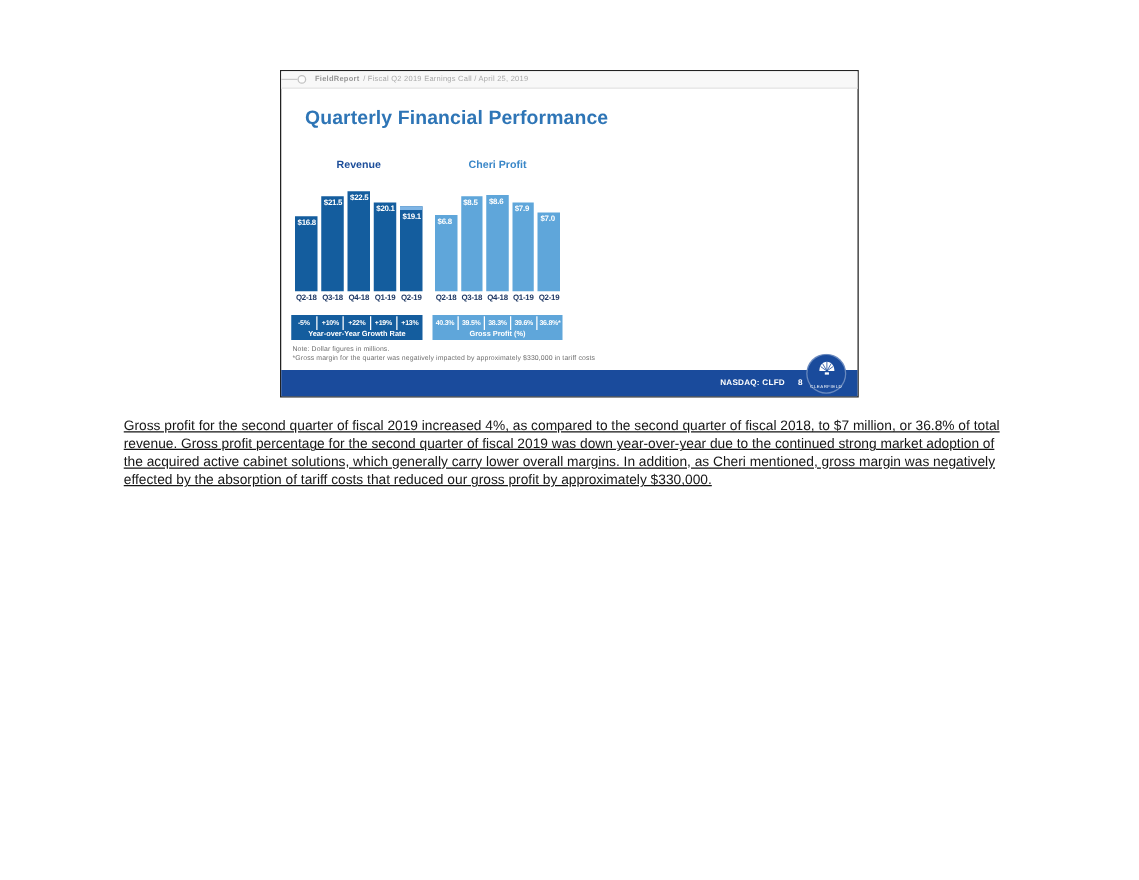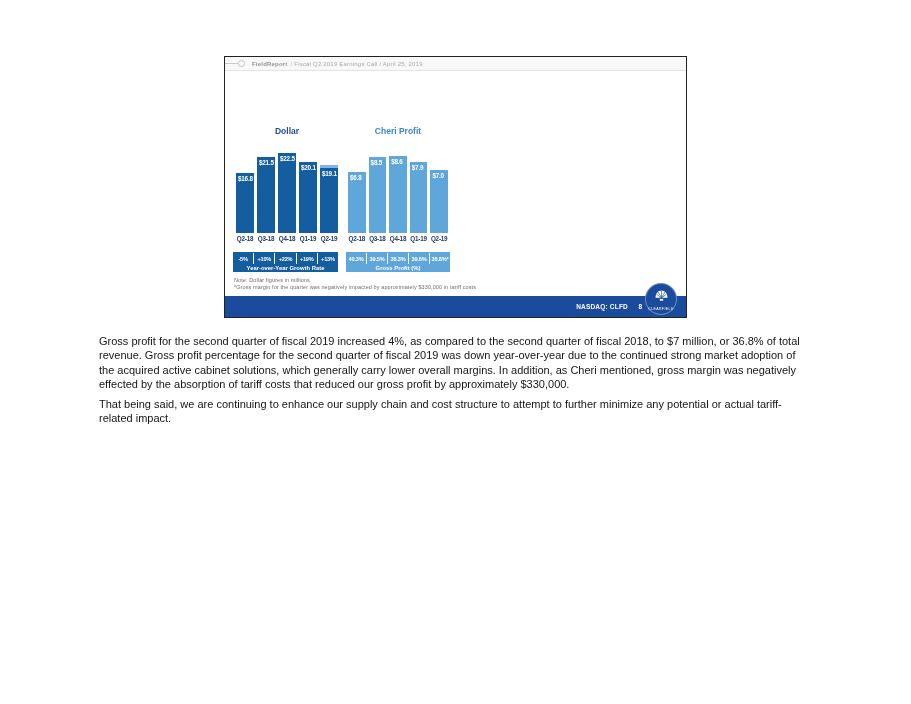--- a/index.html
+++ b/index.html
@@ -93,6 +93,7 @@
       </span>
     </div>
 
+    <div id="slide-title">Quarterly Financial Performance</div>
 
     <div id="chart-title-rev" class="chart-title">Dollar</div>
     <div id="chart-title-gp" class="chart-title">Cheri Profit</div>

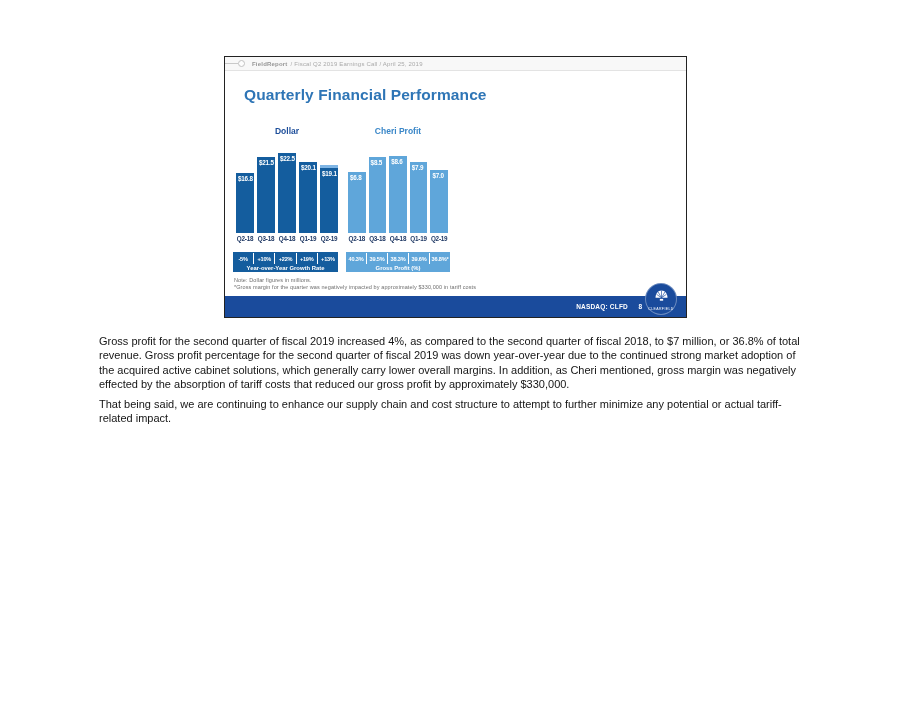--- a/index.html
+++ b/index.html
@@ -95,7 +95,7 @@
 
     <div id="slide-title">Quarterly Financial Performance</div>
 
-    <div id="chart-title-rev" class="chart-title">Dollar</div>
+    <div id="chart-title-rev" class="chart-title">Revenue</div>
     <div id="chart-title-gp" class="chart-title">Cheri Profit</div>
 
     <div id="bars-rev" class="bars">

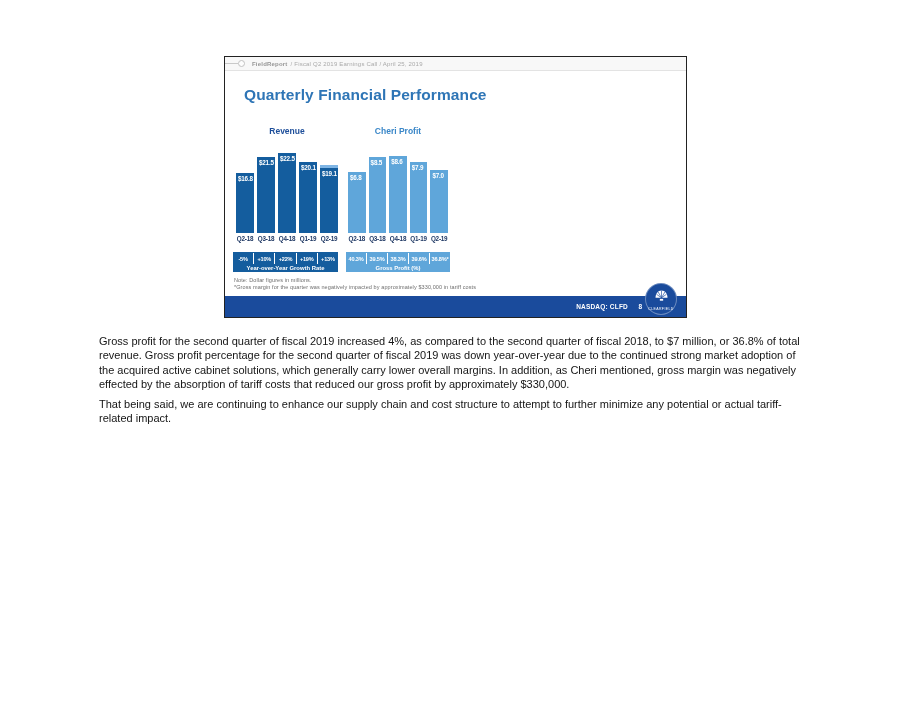--- a/index.html
+++ b/index.html
@@ -76,7 +76,7 @@
 
   
   #body-text { position:absolute; left:99px; top:334px; width:712px; color:#151515; font-size:11px; line-height:14.4px; }
-  #body-text p.para1 { margin-bottom:5px; }
+  #body-text p.para1 { margin-bottom:17px;text-decoration:underline; }
 </style>
 </head>
 <body>

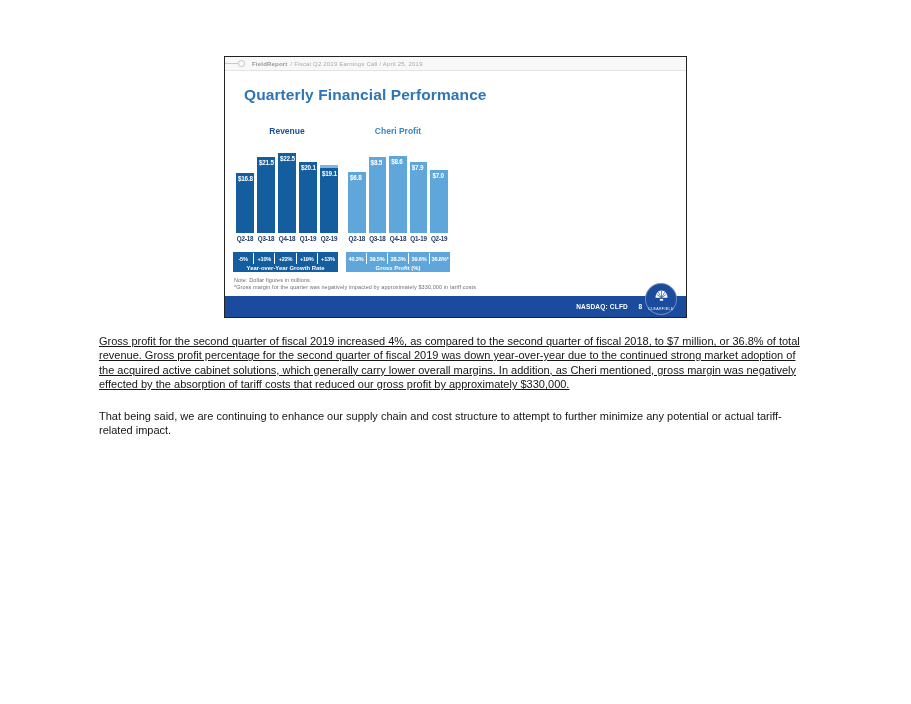--- a/index.html
+++ b/index.html
@@ -220,7 +220,6 @@
 
   <div id="body-text">
     <p class="para1">Gross profit for the second quarter of fiscal 2019 increased 4%, as compared to the second quarter of fiscal 2018, to $7 million, or 36.8% of total revenue. Gross profit percentage for the second quarter of fiscal 2019 was down year-over-year due to the continued strong market adoption of the acquired active cabinet solutions, which generally carry lower overall margins. In addition, as Cheri mentioned, gross margin was negatively effected by the absorption of tariff costs that reduced our gross profit by approximately $330,000.</p>
-    <p>That being said, we are continuing to enhance our supply chain and cost structure to attempt to further minimize any potential or actual tariff-related impact.</p>
   </div>
 
 </div>

